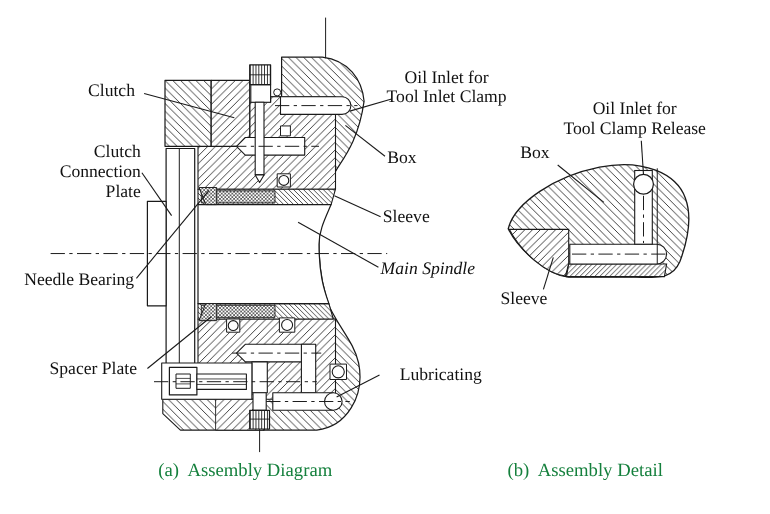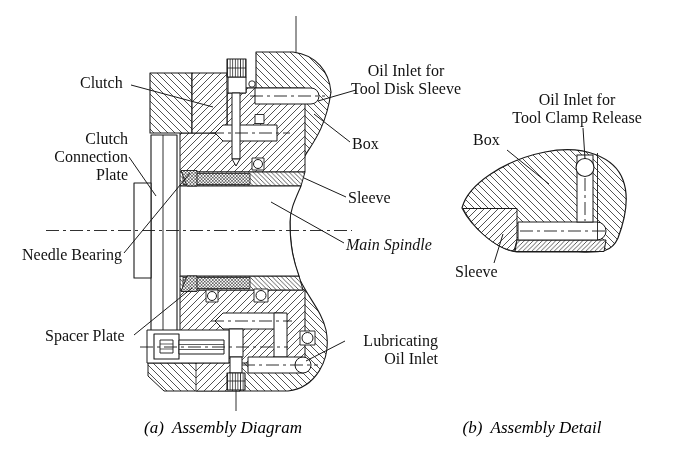--- a/index.html
+++ b/index.html
@@ -184,7 +184,7 @@
 
   <div class="lbl center" style="left:340px;top:62px;width:132px;">
     <div>Oil Inlet for</div>
-    <div>Tool Disk Sleeve</div>
+    <div>Tool Inlet Clamp</div>
   </div>
 
   <div class="lbl" style="left:352px;top:135px;">Box</div>

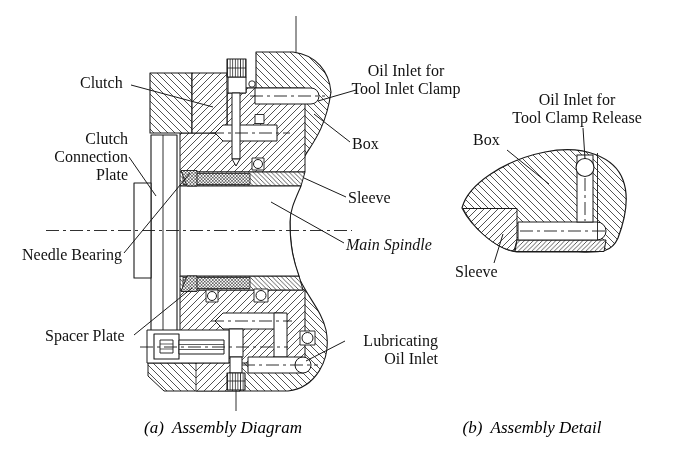--- a/index.html
+++ b/index.html
@@ -195,7 +195,6 @@
 
   <div class="lbl center" style="left:338px;top:332px;width:100px;text-align:right;">
     <div>Lubricating</div>
-    <div>Oil Inlet</div>
   </div>
 
   <div class="lbl center" style="left:506px;top:91px;width:142px;">

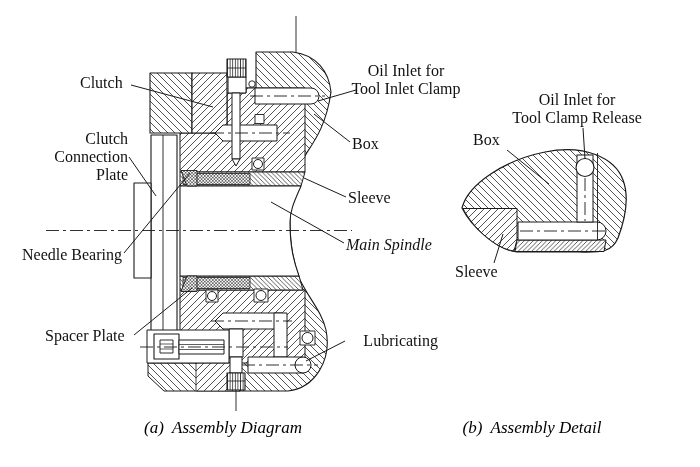--- a/index.html
+++ b/index.html
@@ -12,7 +12,7 @@
   .lbl{position:absolute;font-size:16px;line-height:18px;color:#111;}
   .lbl.center{text-align:center;}
   .lbl.right{text-align:right;}
-  .caption{position:absolute;font-size:17px;text-align:center;white-space:pre;color:#000000;font-style:italic;}
+  .caption{position:absolute;font-size:17px;text-align:center;white-space:pre;color:#15803d;}
 </style>
 </head>
 <body>

